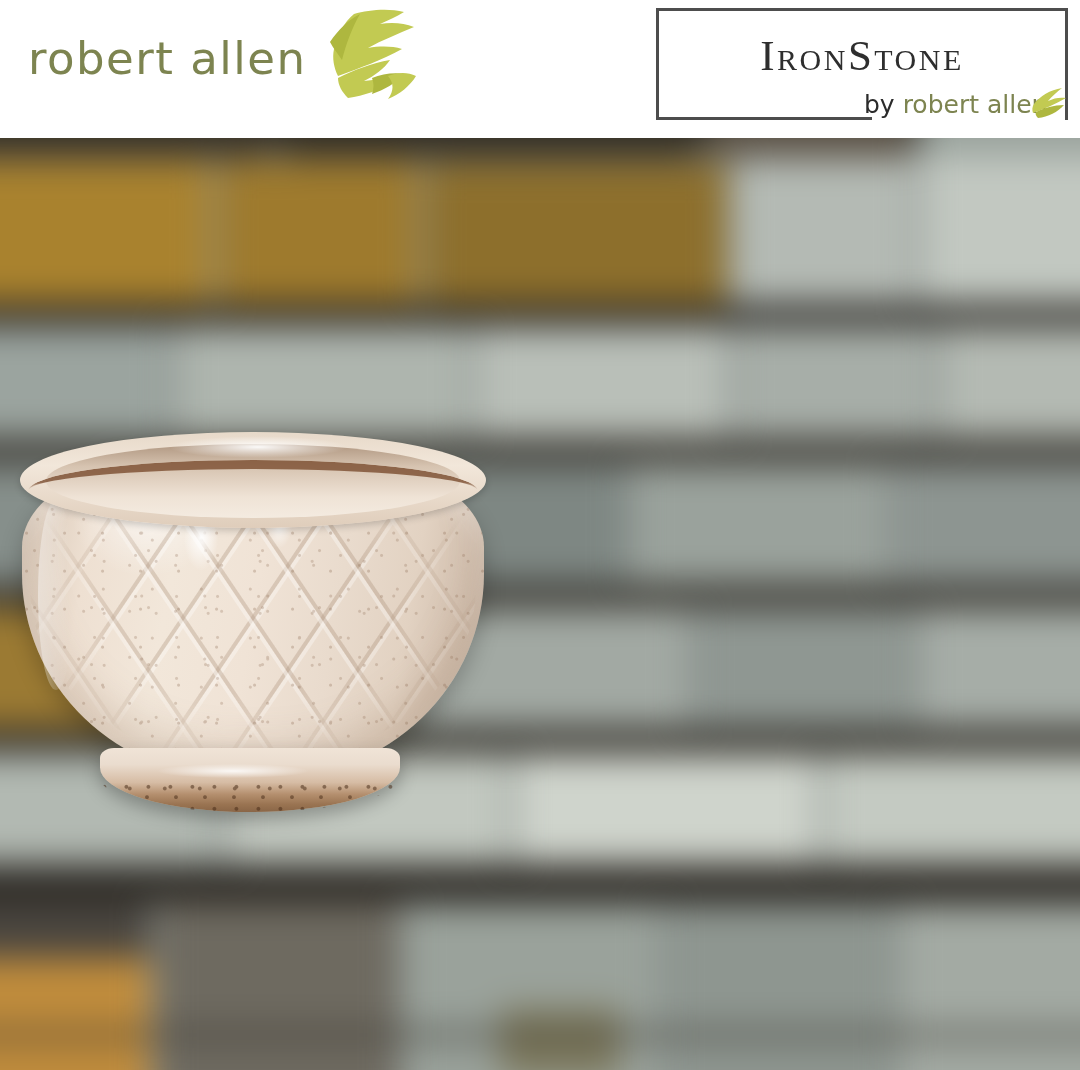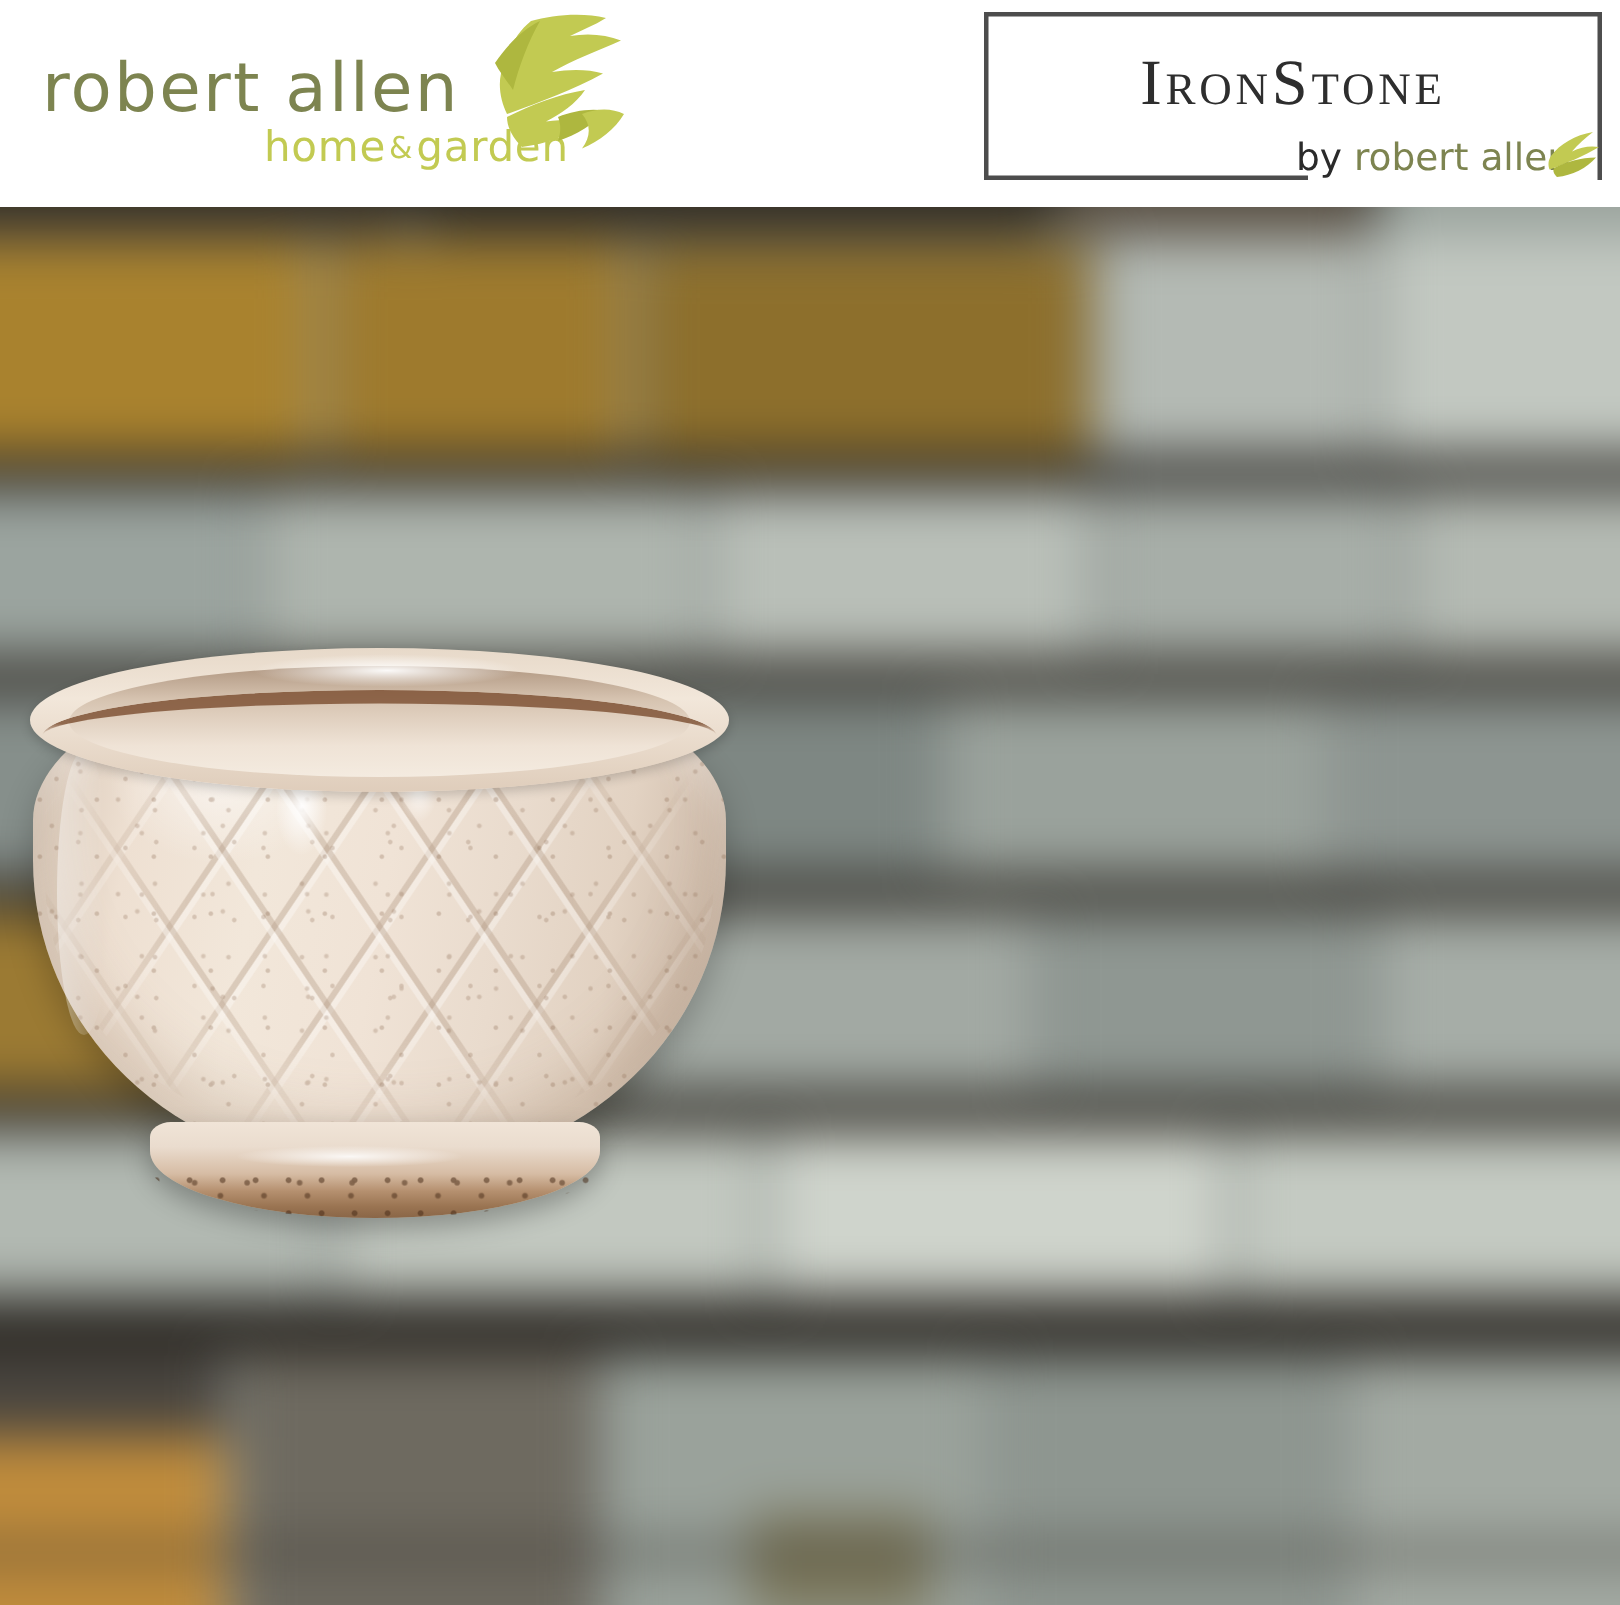--- a/index.html
+++ b/index.html
@@ -309,9 +309,6 @@
 
     <div class="ra-logo">
       <div class="ra-word">robert allen</div>
-      <div class="ra-sub">
-        <span>home</span><span class="amp">&amp;</span><span>garden</span>
-      </div>
       <div class="ra-leaf">
         <svg width="145" height="105" viewBox="0 0 145 105" aria-hidden="true">
           <g fill="#c2ca52">

